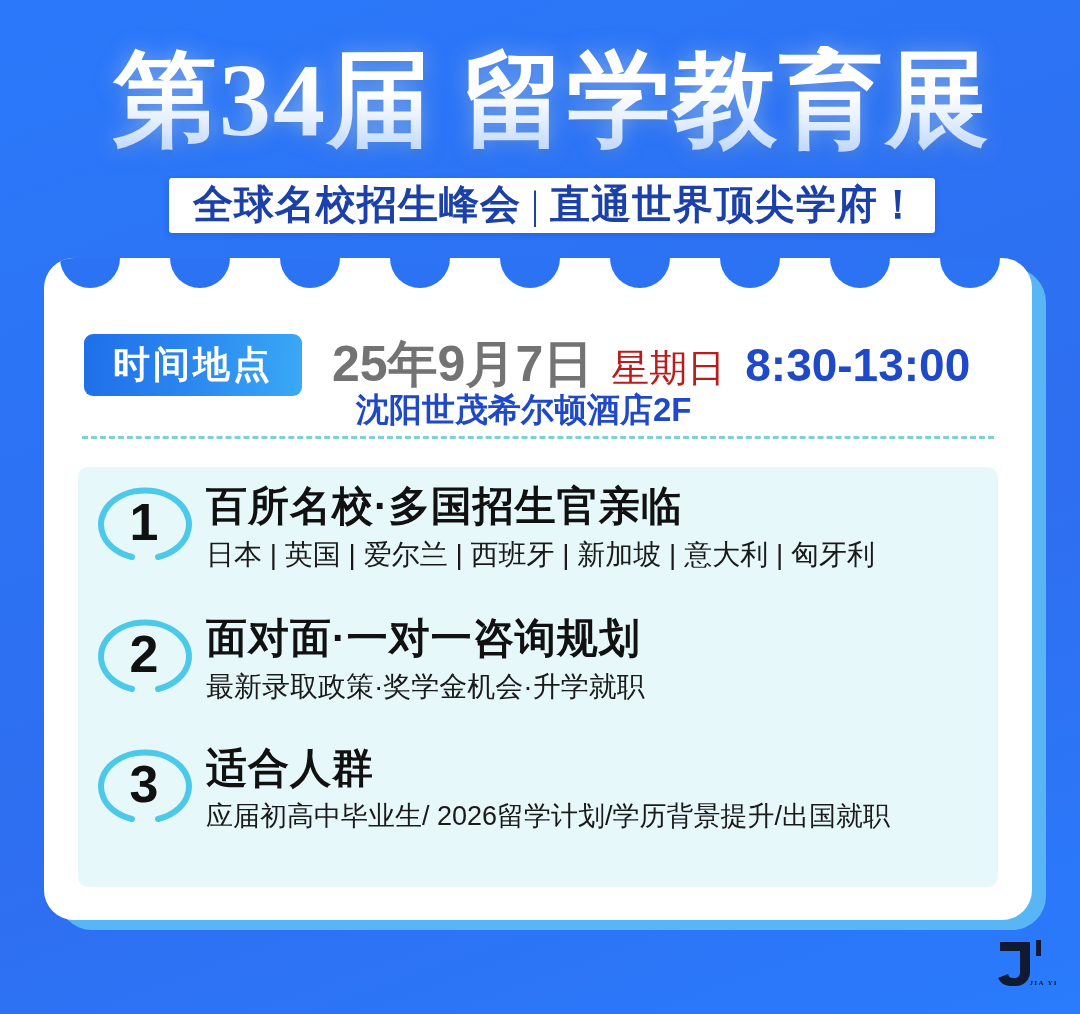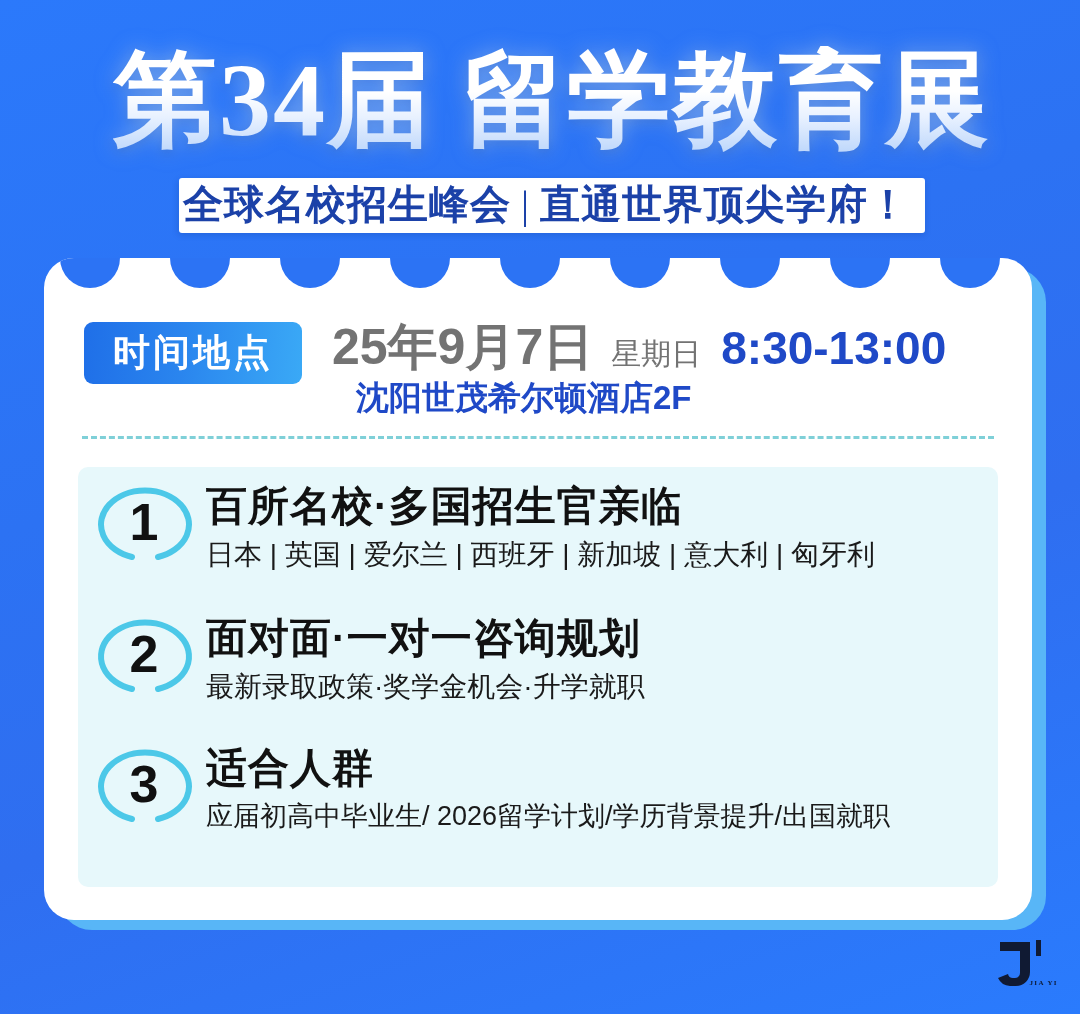--- a/index.html
+++ b/index.html
@@ -41,7 +41,7 @@
     position:absolute;left:50%;transform:translateX(-50%);
     top:178px;
     background:#ffffff;
-    padding:5px 16px 7px 4px;
+    padding:5px 16px 7px 24px;
     border-radius:3px;
     box-shadow:0 2px 6px rgba(10,40,110,.18);
     white-space:nowrap;

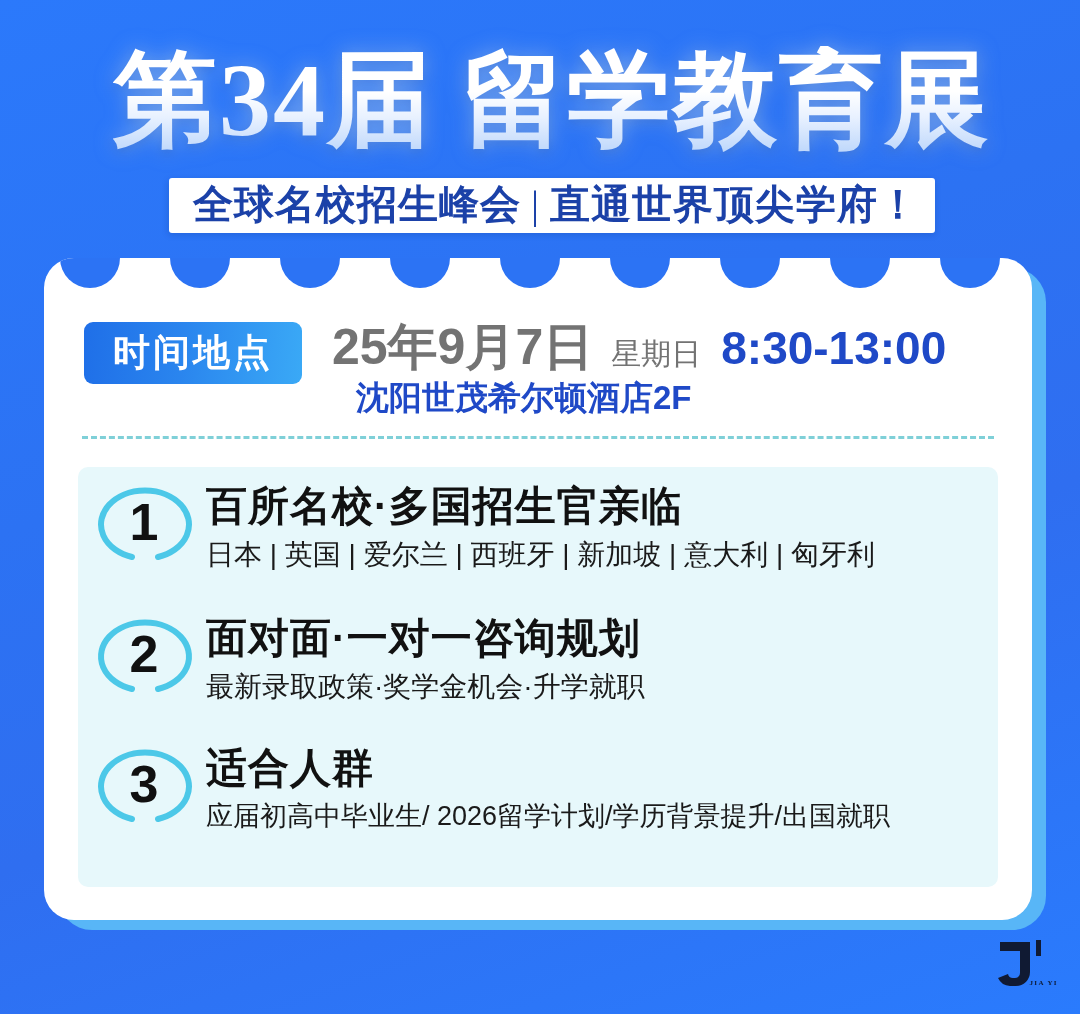--- a/index.html
+++ b/index.html
@@ -82,7 +82,7 @@
 
   
   .time-row{
-    position:absolute;left:40px;top:56px;
+    position:absolute;left:40px;top:68px;
     width:908px;height:112px;
   }
   .tp-badge{

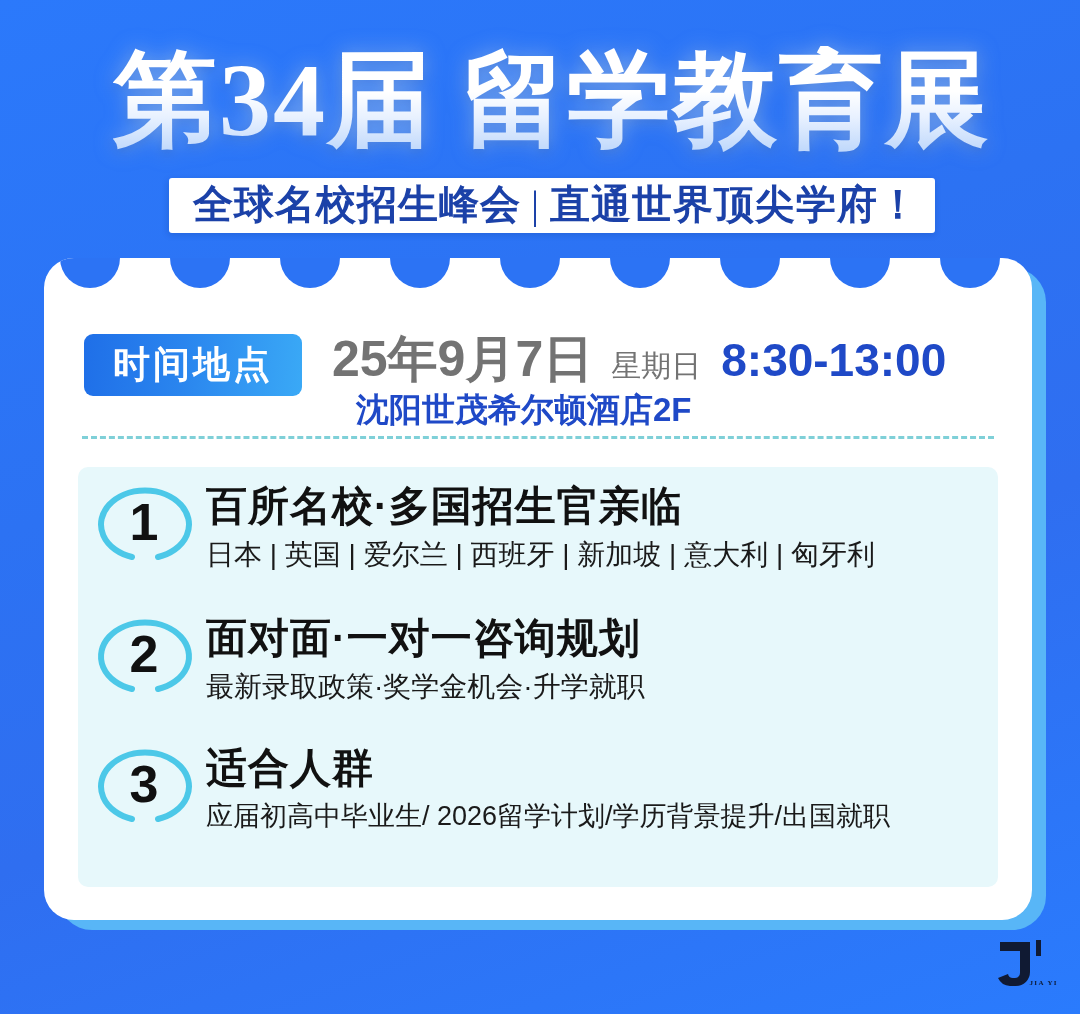--- a/index.html
+++ b/index.html
@@ -107,7 +107,7 @@
     font-family:"Liberation Sans","DejaVu Sans",sans-serif;
   }
   .tp-week{
-    font-size:30px;font-weight:400;color:#737373;margin-left:18px;
+    font-size:38px;font-weight:400;color:#b91c1c;margin-left:18px;
     font-family:"Liberation Sans","DejaVu Sans",sans-serif;
     margin-top:17px;
   }

